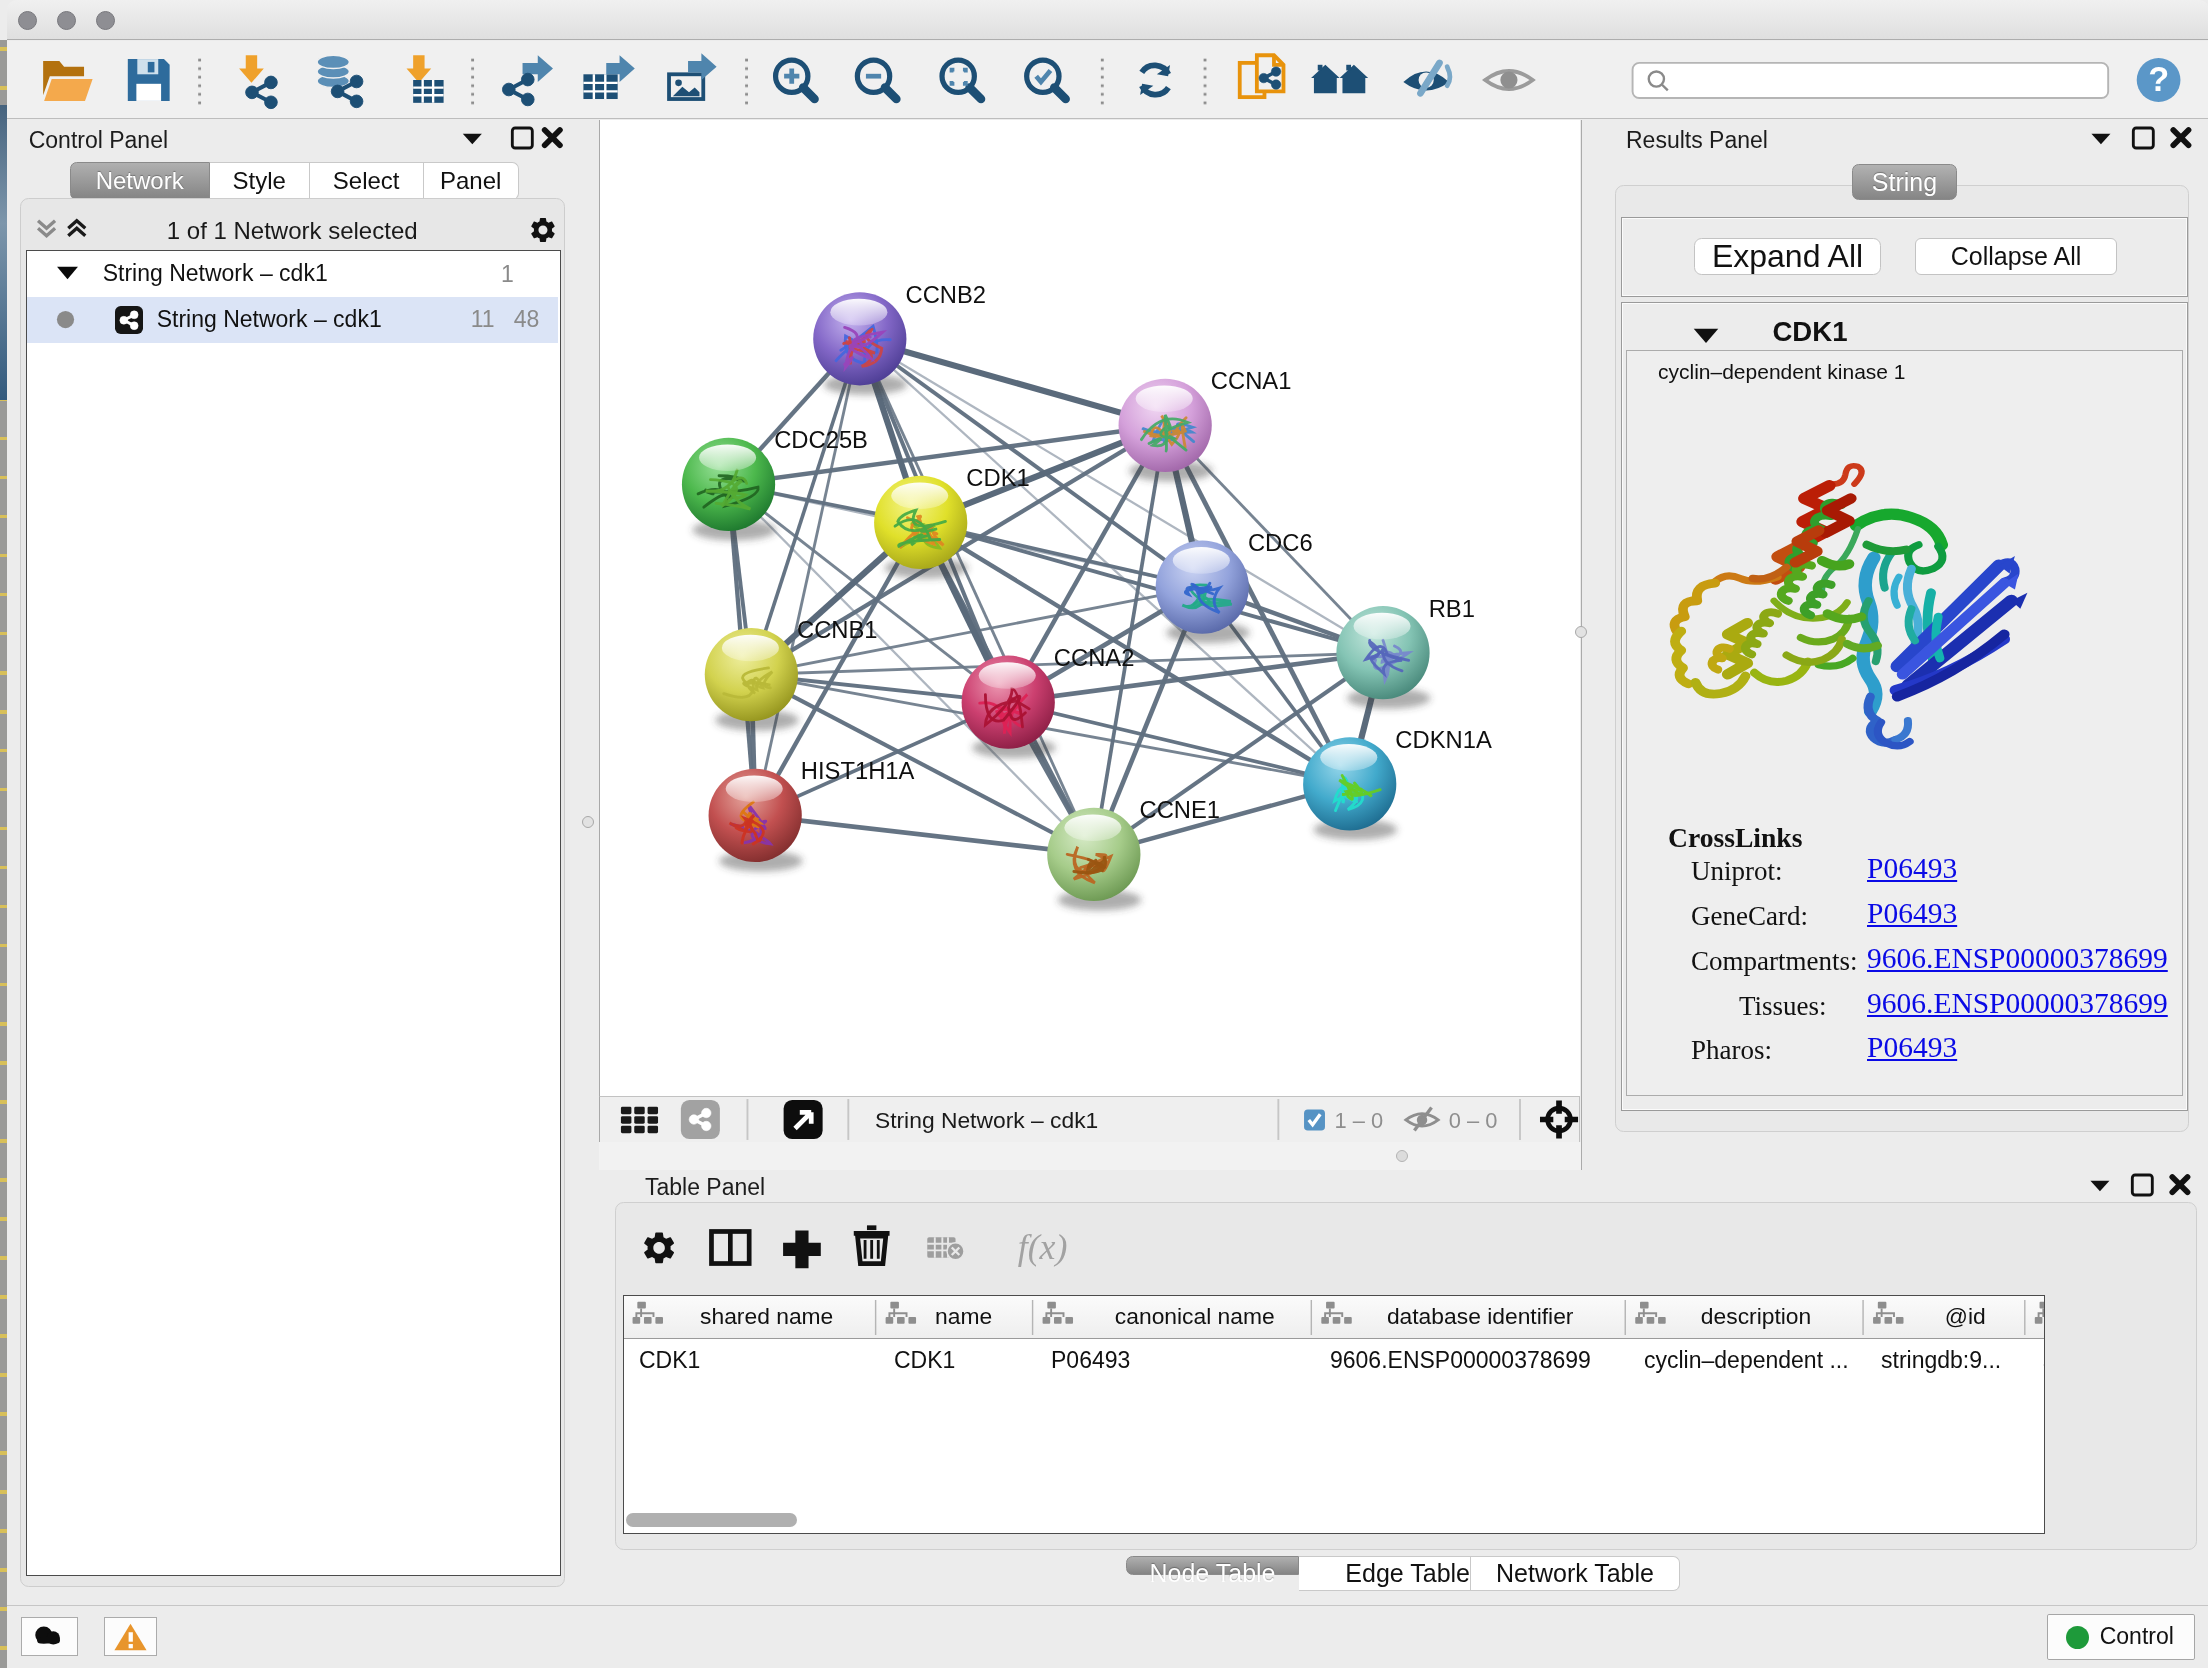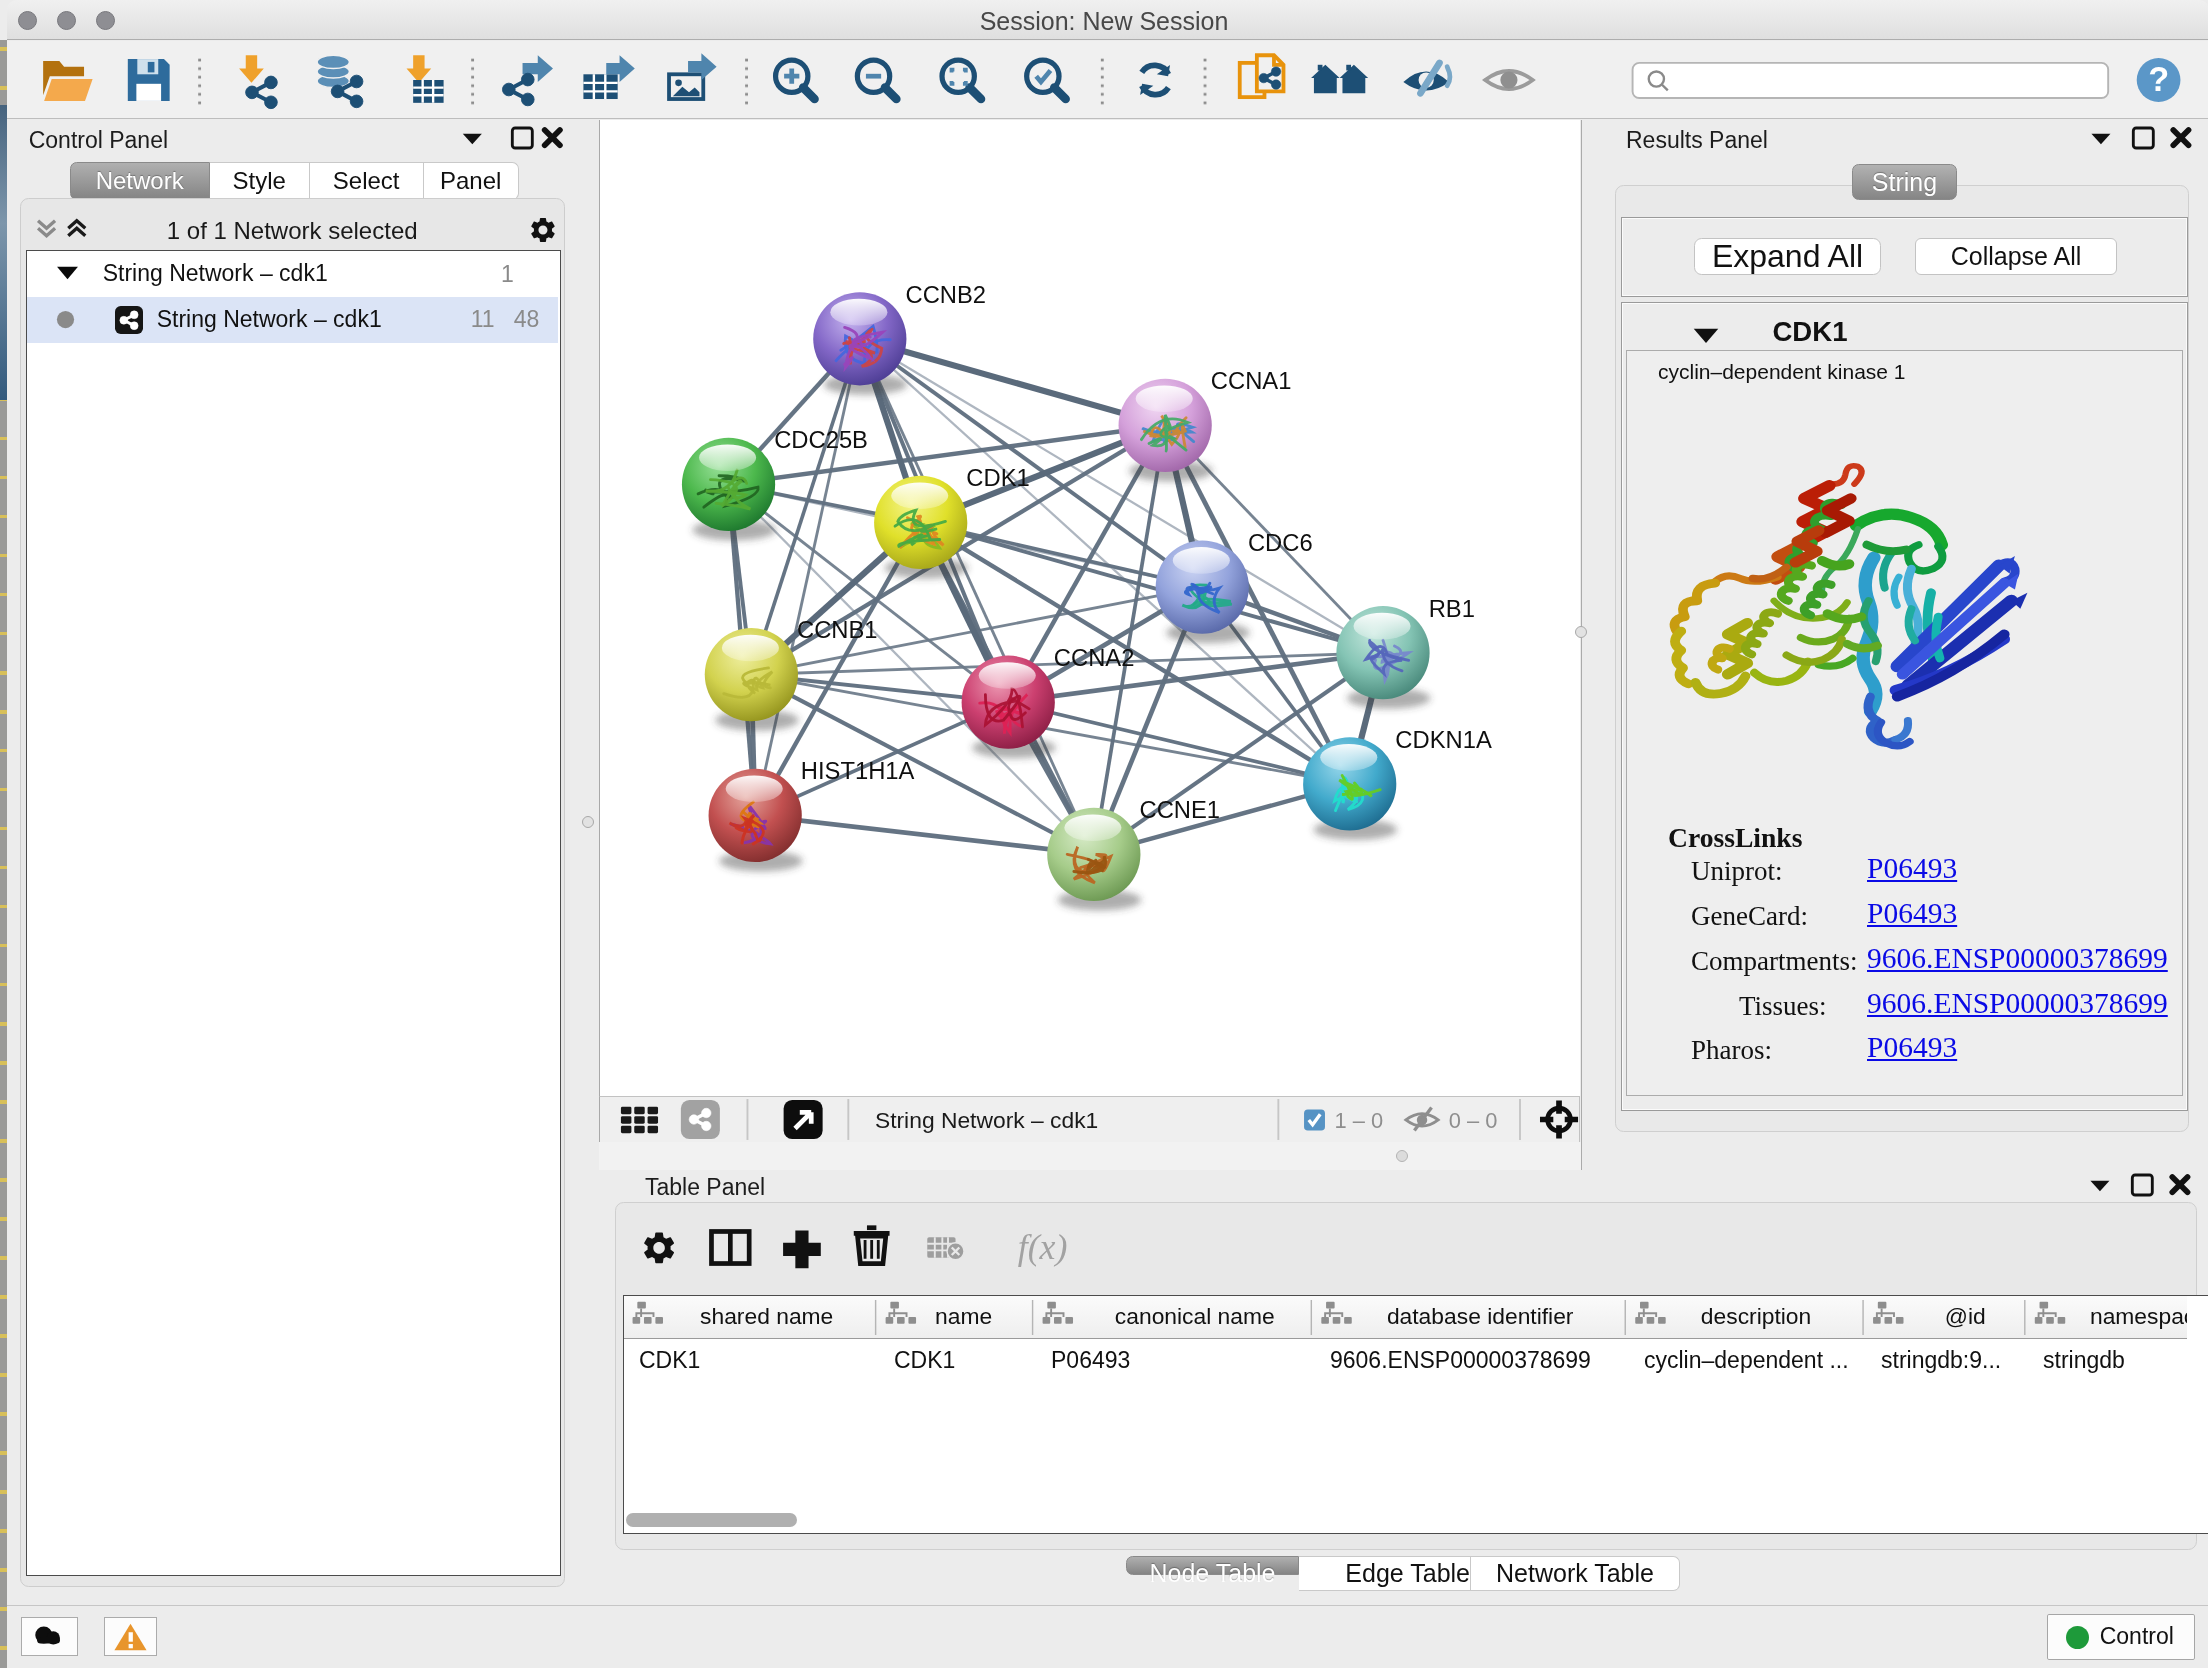--- a/index.html
+++ b/index.html
@@ -21,7 +21,6 @@
   <div class="abs" style="left:18px;top:11.4px;width:19px;height:19px;border-radius:50%;background:#8e8e93;border:1px solid #78787d;"></div>
   <div class="abs" style="left:57px;top:11.4px;width:19px;height:19px;border-radius:50%;background:#8e8e93;border:1px solid #78787d;"></div>
   <div class="abs" style="left:96px;top:11.4px;width:19px;height:19px;border-radius:50%;background:#8e8e93;border:1px solid #78787d;"></div>
-  <div class="abs" style="left:0;top:6.7px;width:2208px;text-align:center;font-size:25px;font-weight:normal;color:#484848;">Session: New Session</div>
 
   <div id="toolbar" class="abs" style="left:6.7px;top:41px;width:2202px;height:78px;background:#f0f0f0;border-bottom:1px solid #bdbdbd;">
   <svg width="2202" height="78" viewBox="0 0 2315 82">

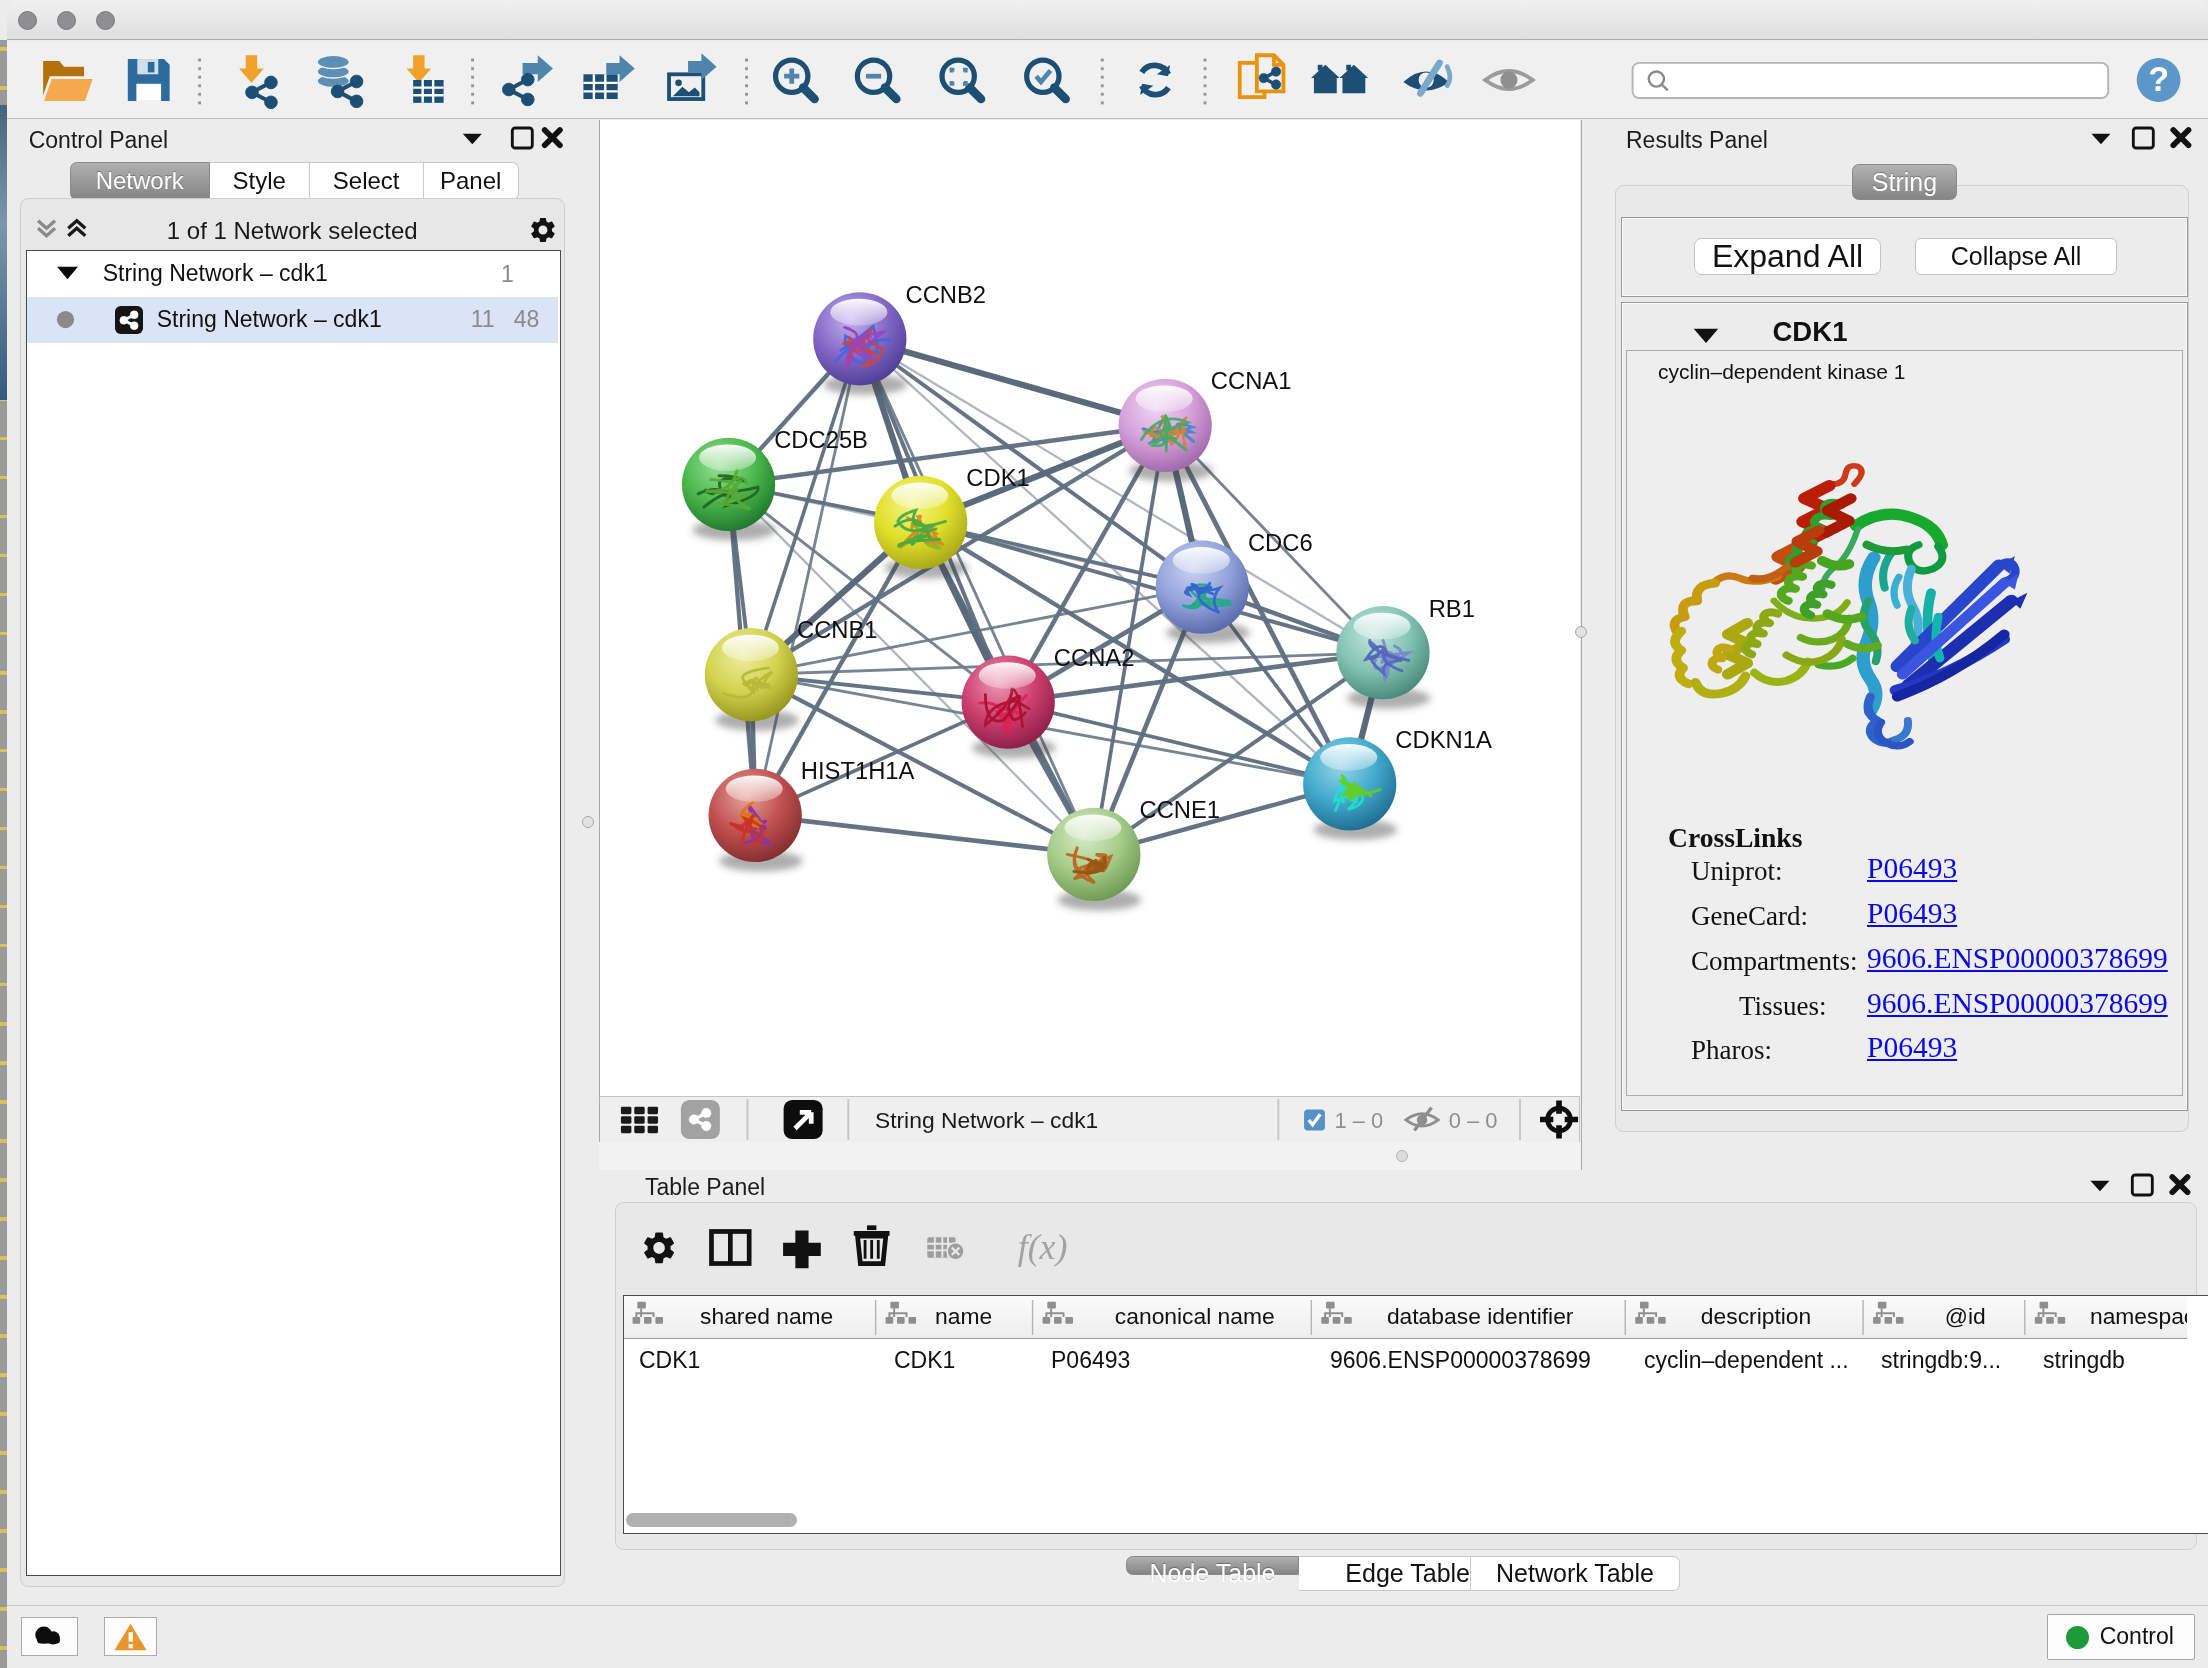--- a/index.html
+++ b/index.html
@@ -729,7 +729,7 @@
       <text x="408" y="38" font-family="Liberation Serif, serif" font-size="38" font-style="italic" fill="#a2a2a2">f(x)</text>
     </svg>
 
-    <div class="abs" style="left:26px;top:125px;width:1586px;height:239px;background:#ffffff;border:1.9px solid #4b4b4b;overflow:hidden;">
+    <div class="abs" style="left:26px;top:125px;width:1422px;height:239px;background:#ffffff;border:1.9px solid #4b4b4b;overflow:hidden;">
       <div class="abs" style="left:0;top:0;width:1563px;height:43px;background:linear-gradient(180deg,#fbfbfb,#eeeeee);border-bottom:1px solid #9a9a9a;"></div>
       <svg class="abs" style="left:0;top:0;" width="1563" height="43" viewBox="0 0 1643 45">
         <g stroke="#b5b5b5" stroke-width="1.5">

